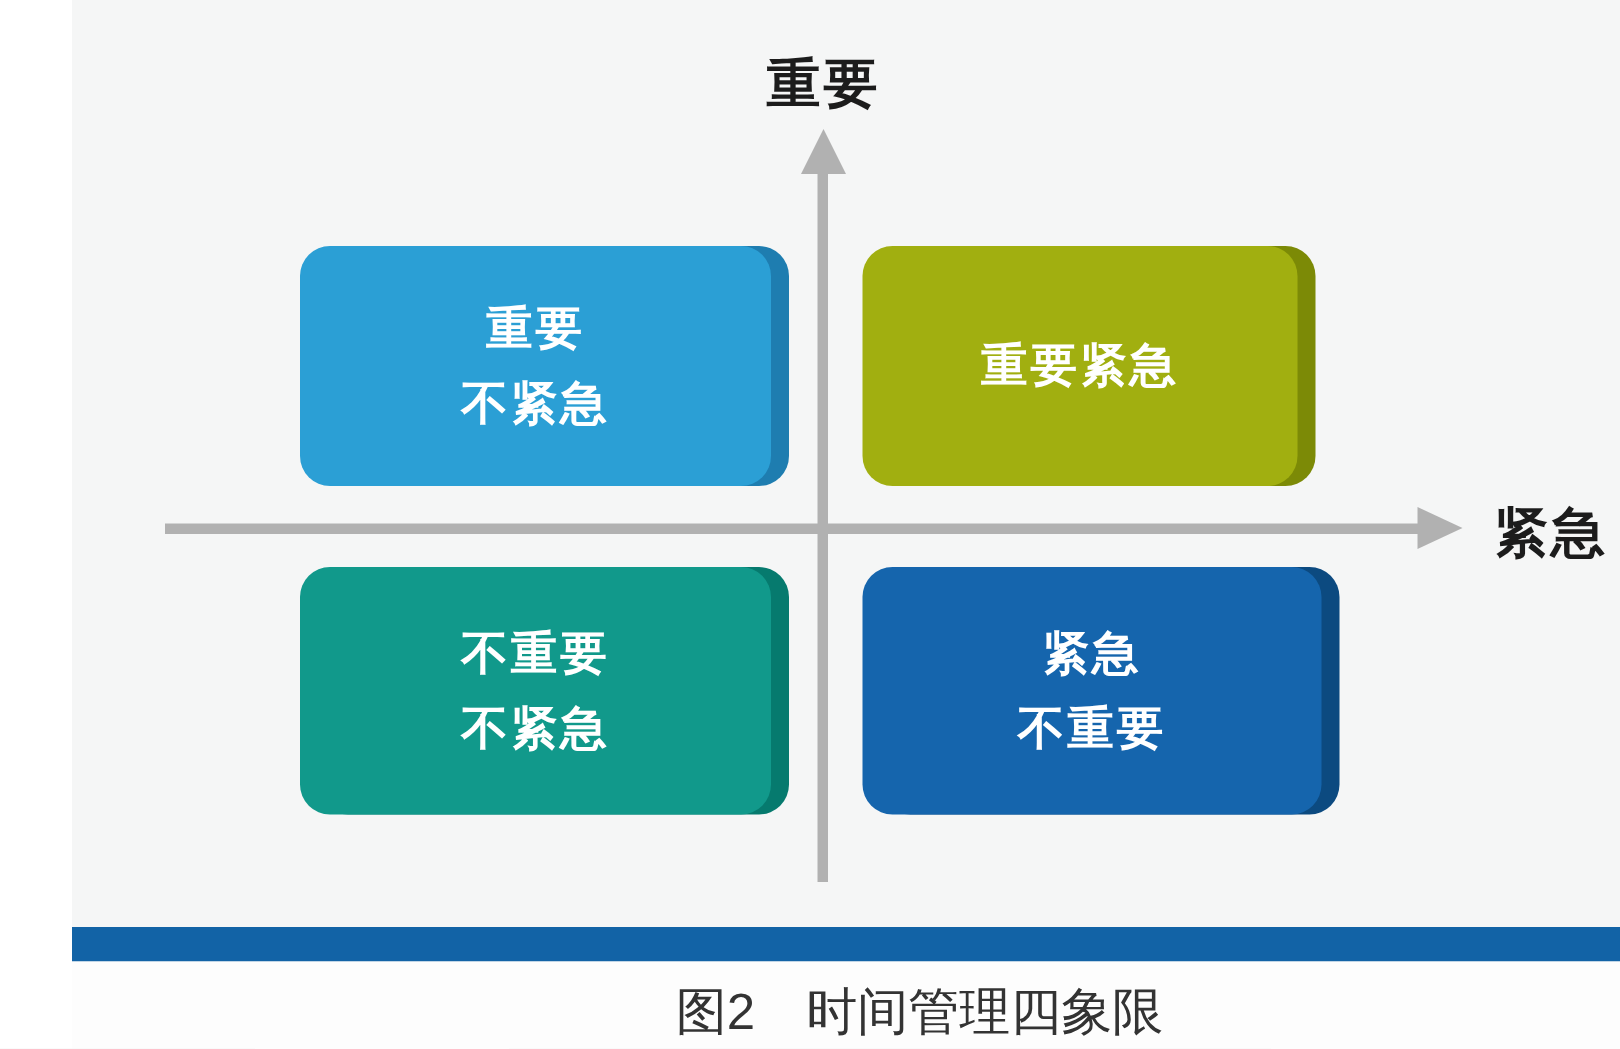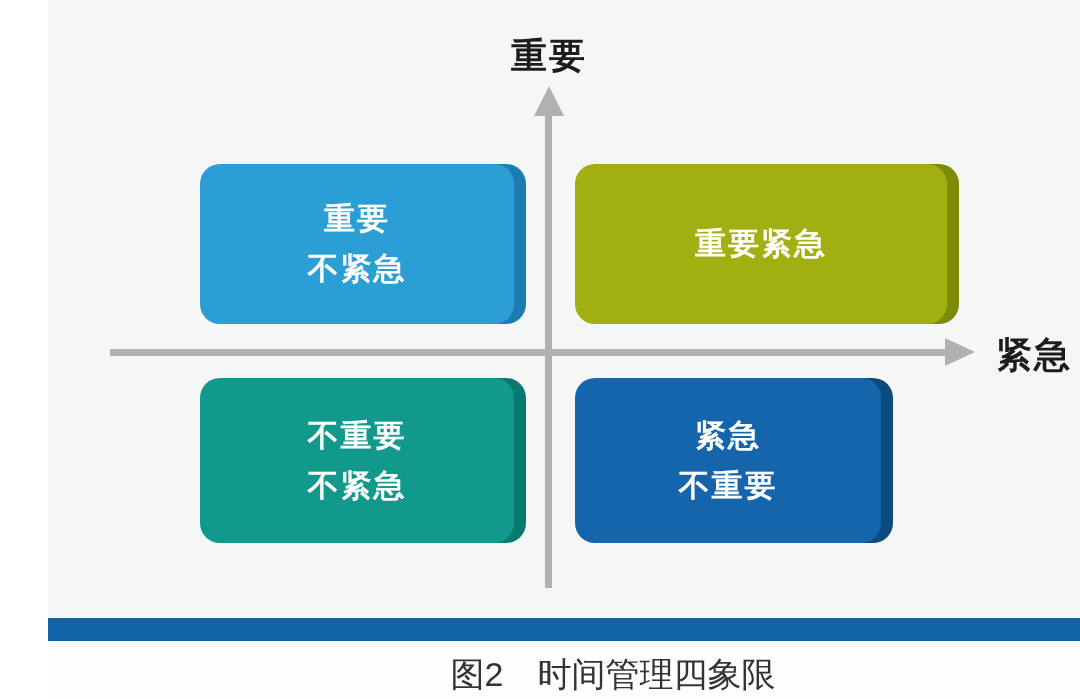--- a/index.html
+++ b/index.html
@@ -105,7 +105,7 @@
     text-align: center;
   }
   .q-top-left     { left: 152px; top: 164px; width: 326px; height: 160px; }
-  .q-top-right    { left: 527px; top: 164px; width: 384px; height: 160px; }
+  .q-top-right    { left: 527px; top: 164px; width: 302px; height: 160px; }
   .q-bottom-left  { left: 152px; top: 378px; width: 326px; height: 165px; }
   .q-bottom-right { left: 527px; top: 378px; width: 318px; height: 165px; }
 

